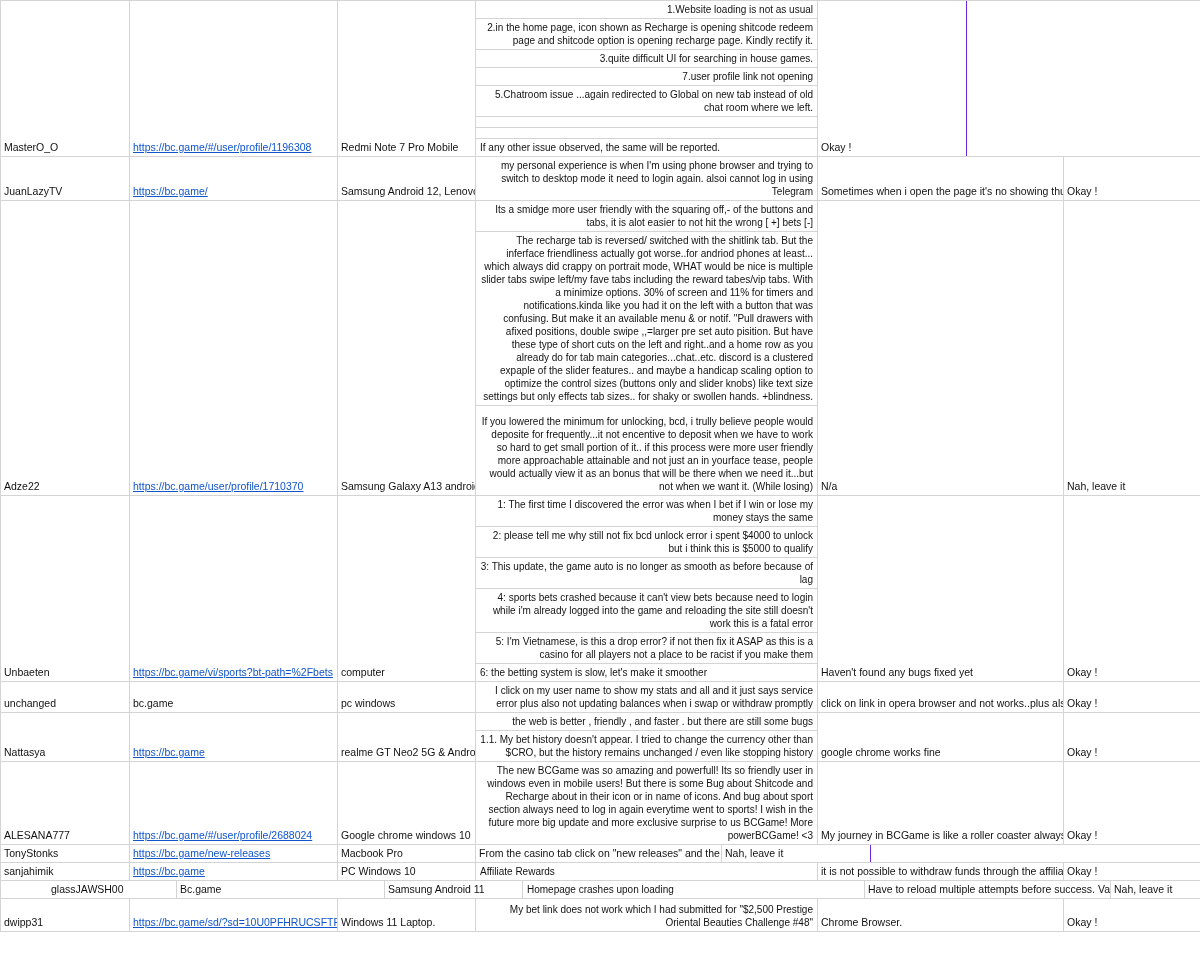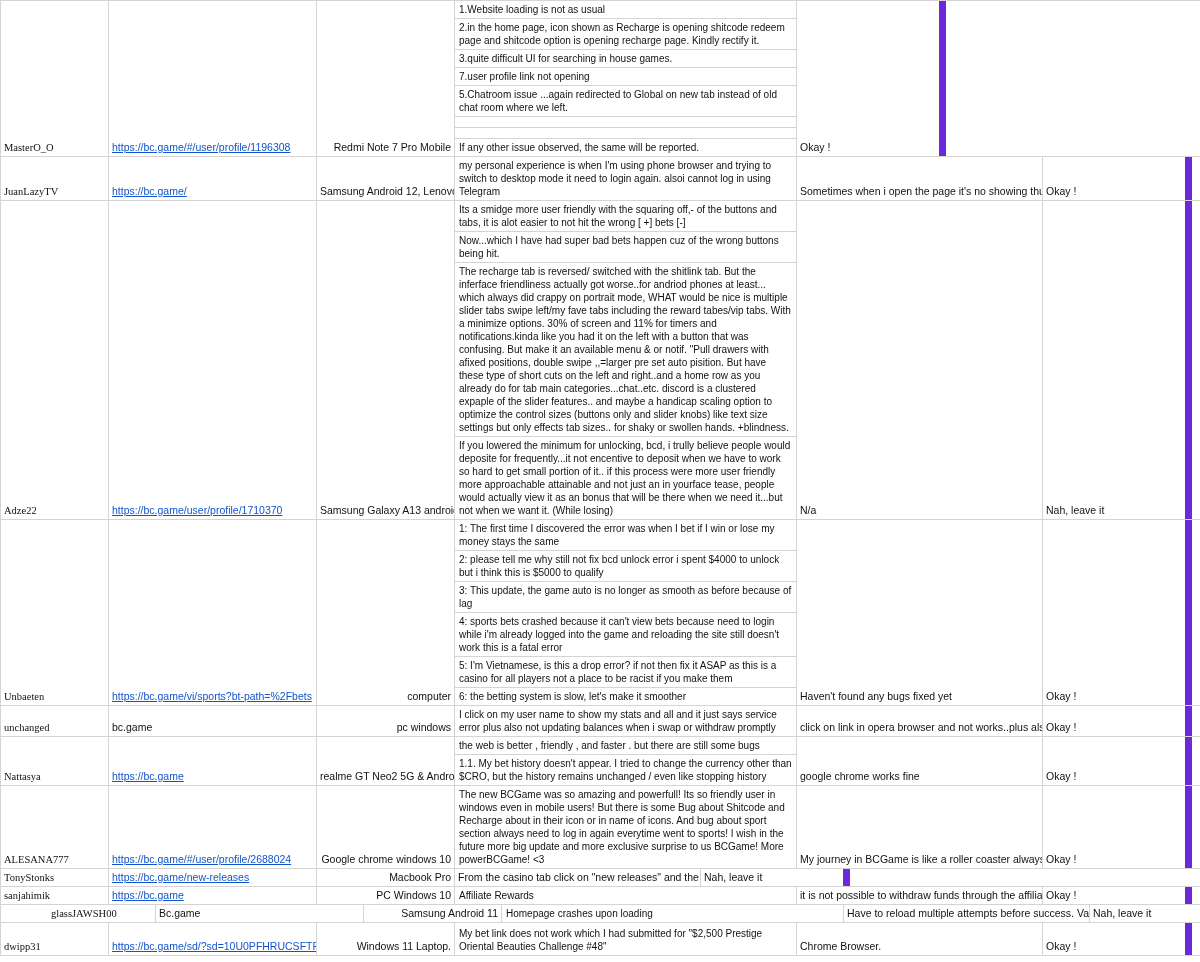--- a/index.html
+++ b/index.html
@@ -26,7 +26,7 @@
   .col-a { width: 108px; font-family: Liberation Serif, serif; }
   .col-b { width: 208px; }
   .col-c { width: 138px; text-align: right; }
-  .col-d { width: 342px; display: flex; flex-direction: column; padding: 0; }
+  .col-d { width: 342px; display: flex; flex-direction: column; padding: 0; text-align: right; }
   .col-e { width: 246px; }
   .col-f { width: 149px; border-right: 7px solid #6d28d9; }
   .link { color: #1155cc; text-decoration: underline; cursor: pointer; }

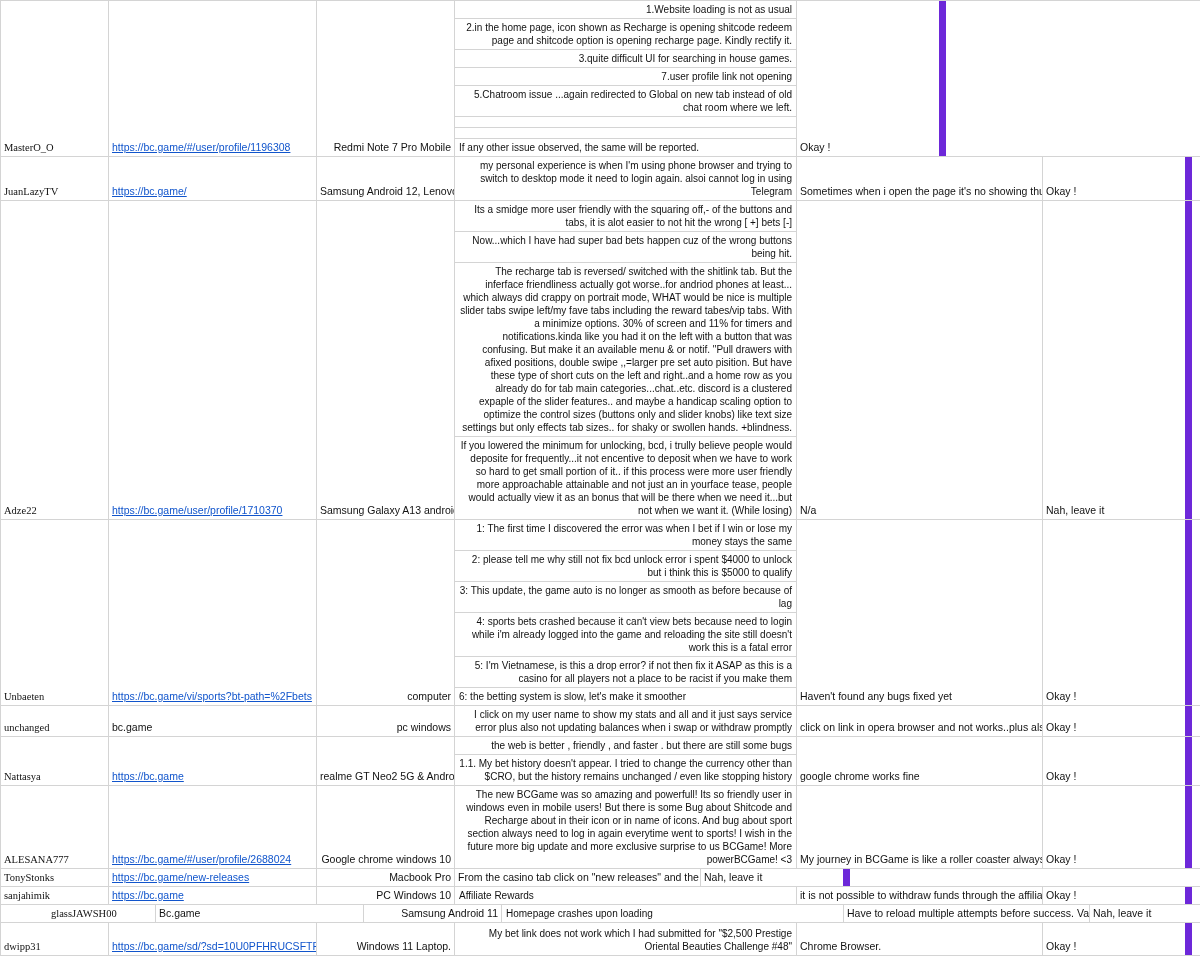--- a/index.html
+++ b/index.html
@@ -23,7 +23,7 @@
     display: flex; flex-direction: column; justify-content: flex-end;
     white-space: nowrap; padding: 2px 3px;
   }
-  .col-a { width: 108px; font-family: Liberation Serif, serif; }
+  .col-a { width: 129px; }
   .col-b { width: 208px; }
   .col-c { width: 138px; text-align: right; }
   .col-d { width: 342px; display: flex; flex-direction: column; padding: 0; text-align: right; }

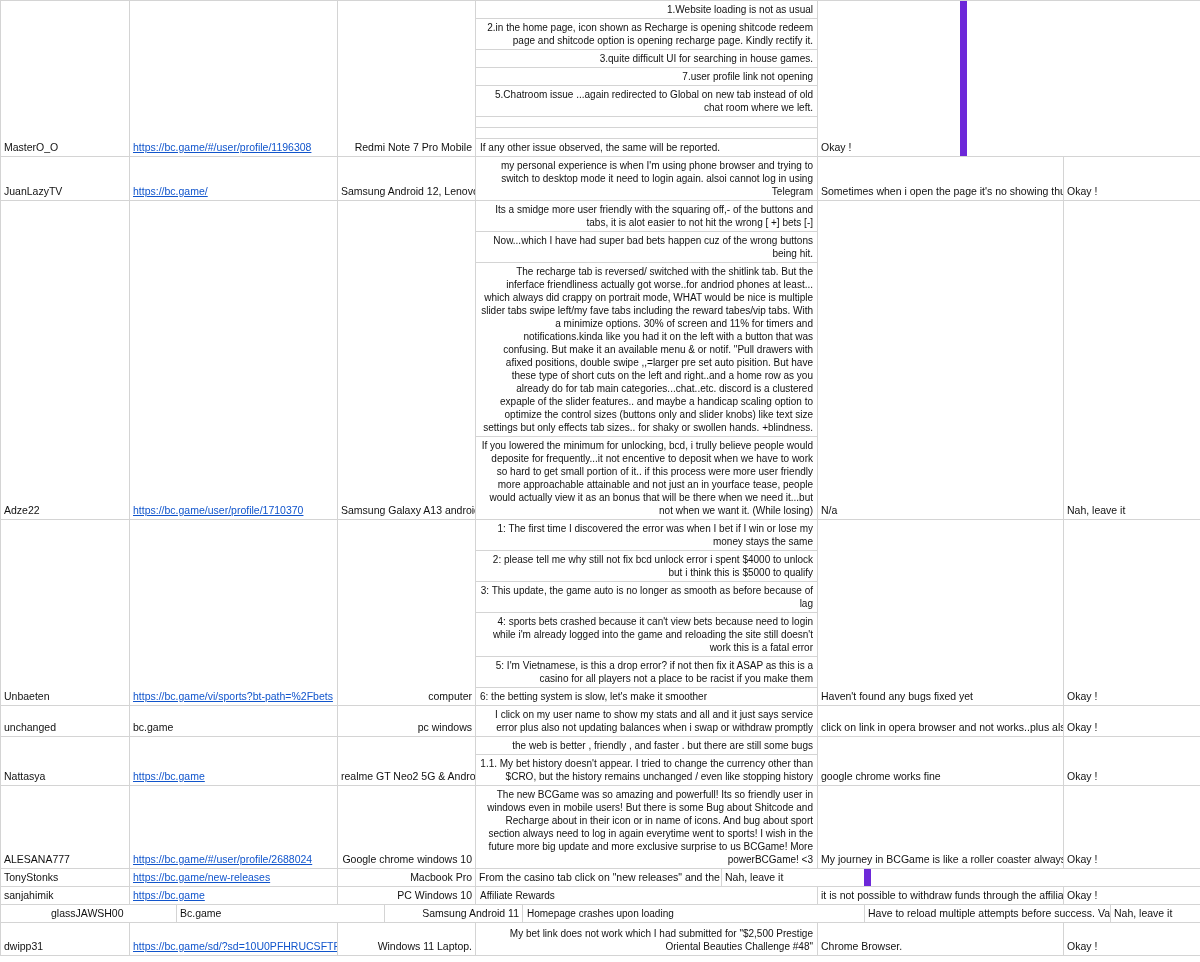--- a/index.html
+++ b/index.html
@@ -25,7 +25,7 @@
   }
   .col-a { width: 129px; }
   .col-b { width: 208px; }
-  .col-c { width: 138px; text-align: right; }
+  .col-c { width: 138px; }
   .col-d { width: 342px; display: flex; flex-direction: column; padding: 0; text-align: right; }
   .col-e { width: 246px; }
   .col-f { width: 149px; border-right: 7px solid #6d28d9; }

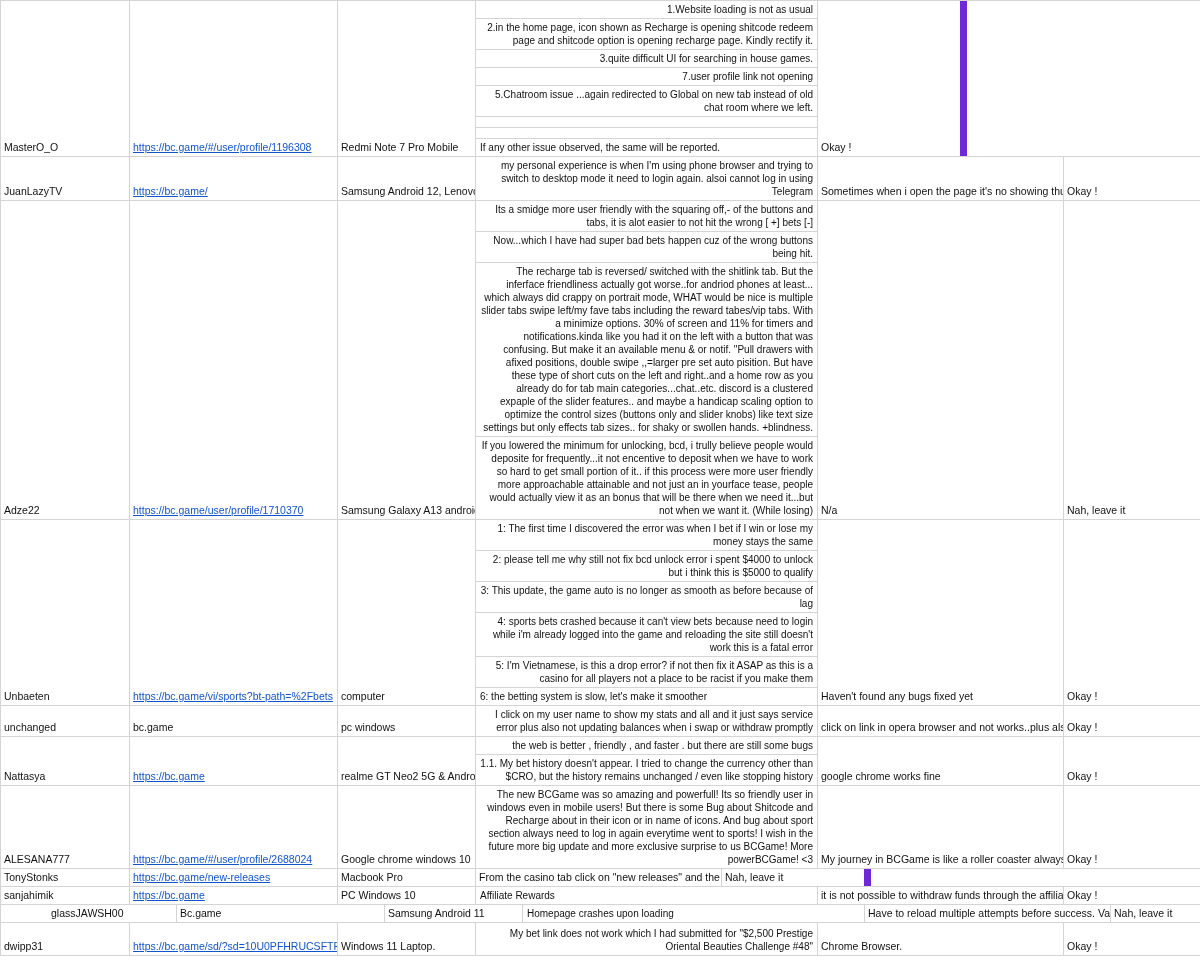--- a/index.html
+++ b/index.html
@@ -28,7 +28,7 @@
   .col-c { width: 138px; }
   .col-d { width: 342px; display: flex; flex-direction: column; padding: 0; text-align: right; }
   .col-e { width: 246px; }
-  .col-f { width: 149px; border-right: 7px solid #6d28d9; }
+  .col-f { width: 149px; border-right: 1px solid #6d28d9; }
   .link { color: #1155cc; text-decoration: underline; cursor: pointer; }
   .sub {
     border-bottom: 1px solid #d4d4d4;

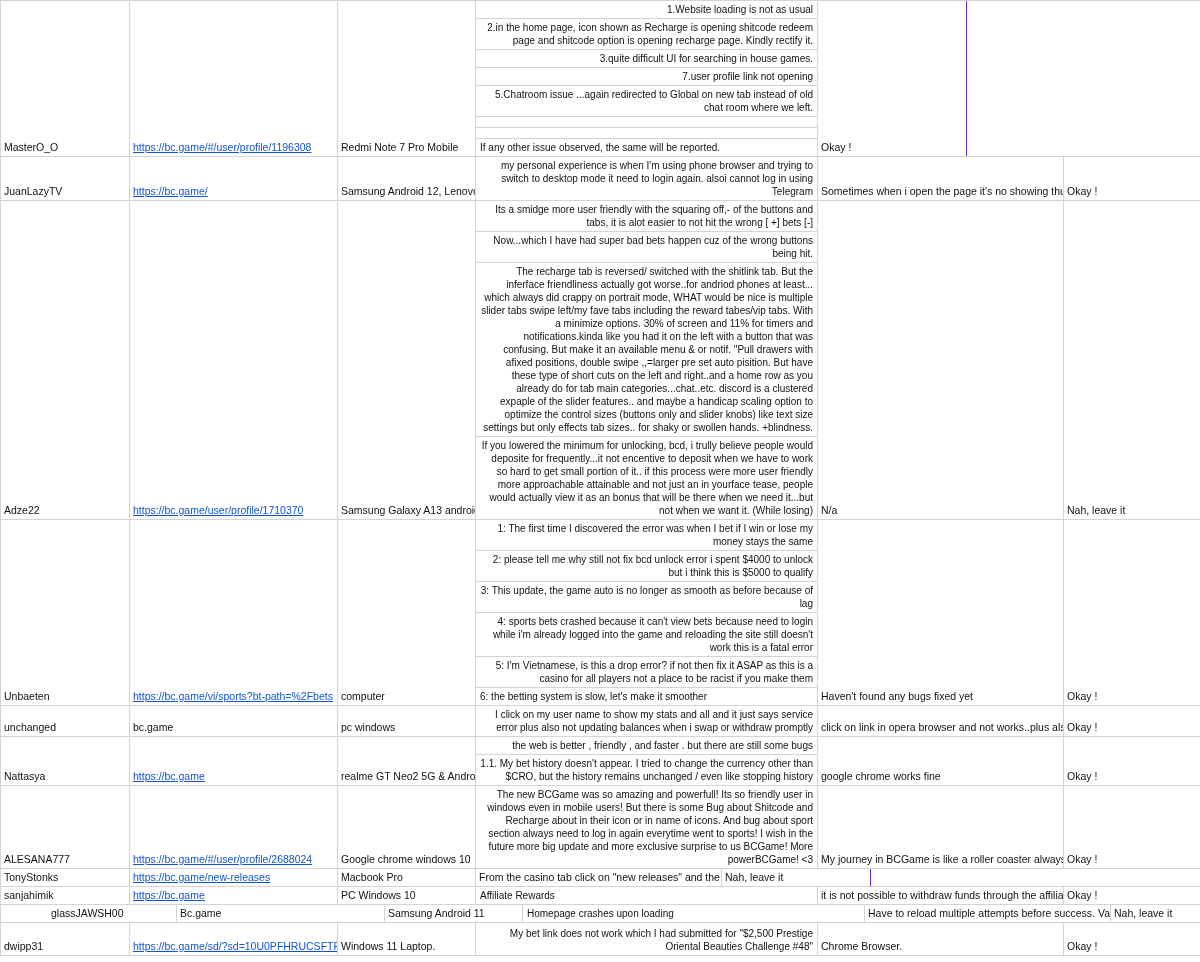--- a/index.html
+++ b/index.html
@@ -111,7 +111,6 @@
     </div>
     <div class="cell col-d">
         <div class="sub"><span class="subtext">Its a smidge more user friendly with the squaring off,- of the buttons and tabs, it is alot easier to not hit the wrong [ +] bets [-]</span></div>
-        <div class="sub"><span class="subtext">Now...which I have had super bad bets happen cuz of the wrong buttons being hit.</span></div>
         <div class="sub"><span class="subtext">The recharge tab is reversed/ switched with the shitlink tab. But the inferface friendliness actually got worse..for andriod phones at least... which always did crappy on portrait mode, WHAT would be nice is multiple slider tabs swipe left/my fave tabs including the reward tabes/vip tabs. With a minimize options. 30% of screen and 11% for timers and notifications.kinda like you had it on the left with a button that was confusing. But make it an available menu &amp; or notif. "Pull drawers with afixed positions, double swipe ,,=larger pre set auto pisition. But have these type of short cuts on the left and right..and a home row as you already do for tab main categories...chat..etc. discord is a clustered expaple of the slider features.. and maybe a handicap scaling option to optimize the control sizes (buttons only and slider knobs) like text size settings but only effects tab sizes.. for shaky or swollen hands. +blindness.</span></div>
         <div class="sub">
           <span class="subtext">If you lowered the minimum for unlocking, bcd, i trully believe people would deposite for frequently...it not encentive to deposit when we have to work so hard to get small portion of it.. if this process were more user friendly more approachable attainable and not just an in yourface tease, people would actually view it as an bonus that will be there when we need it...but not when we want it. (While losing)</span>

